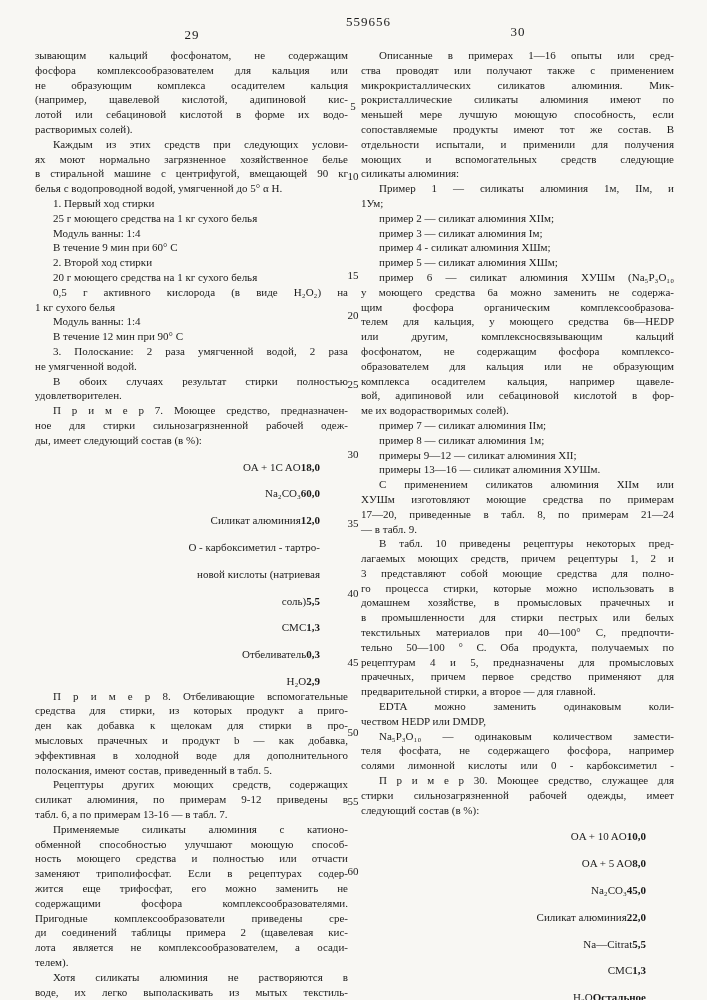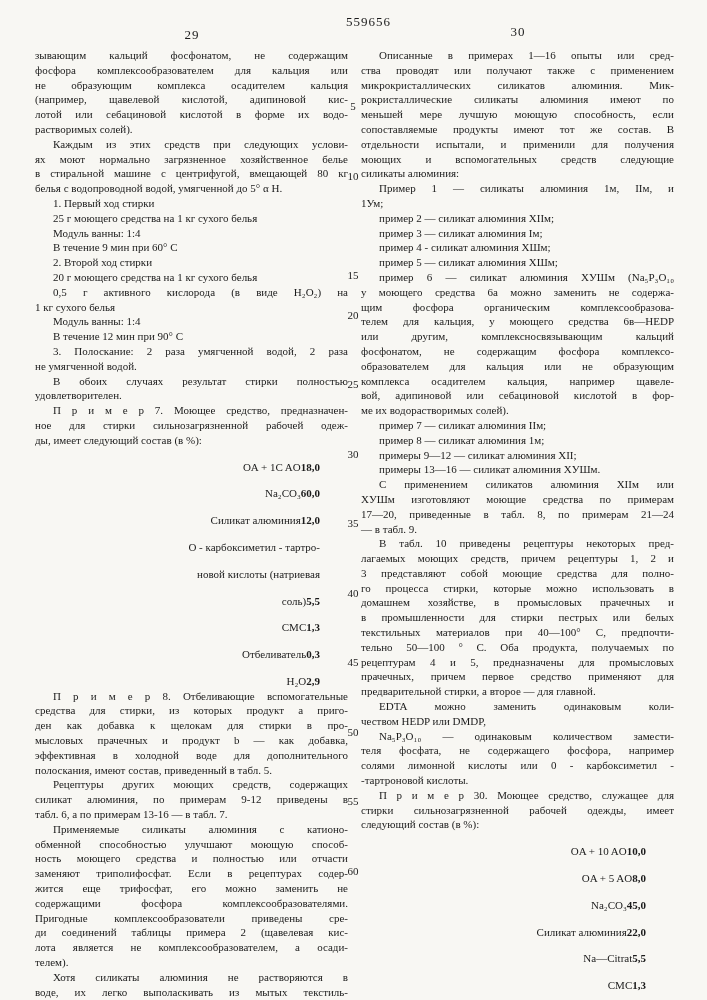--- a/index.html
+++ b/index.html
@@ -80,7 +80,7 @@
       <div class="line">растворимых солей).</div>
       <div class="line indent fill">Каждым из этих средств при следующих услови-</div>
       <div class="line fill">ях моют нормально загрязненное хозяйственное белье</div>
-      <div class="line fill">в стиральной машине с центрифугой, вмещающей 80 кг</div>
+      <div class="line fill">в стиральной машине с центрифугой, вмещающей 90 кг</div>
       <div class="line">белья с водопроводной водой, умягченной до 5° α H.</div>
       <div class="line indent">1. Первый ход стирки</div>
       <div class="line indent">25 г моющего средства на 1 кг сухого белья</div>

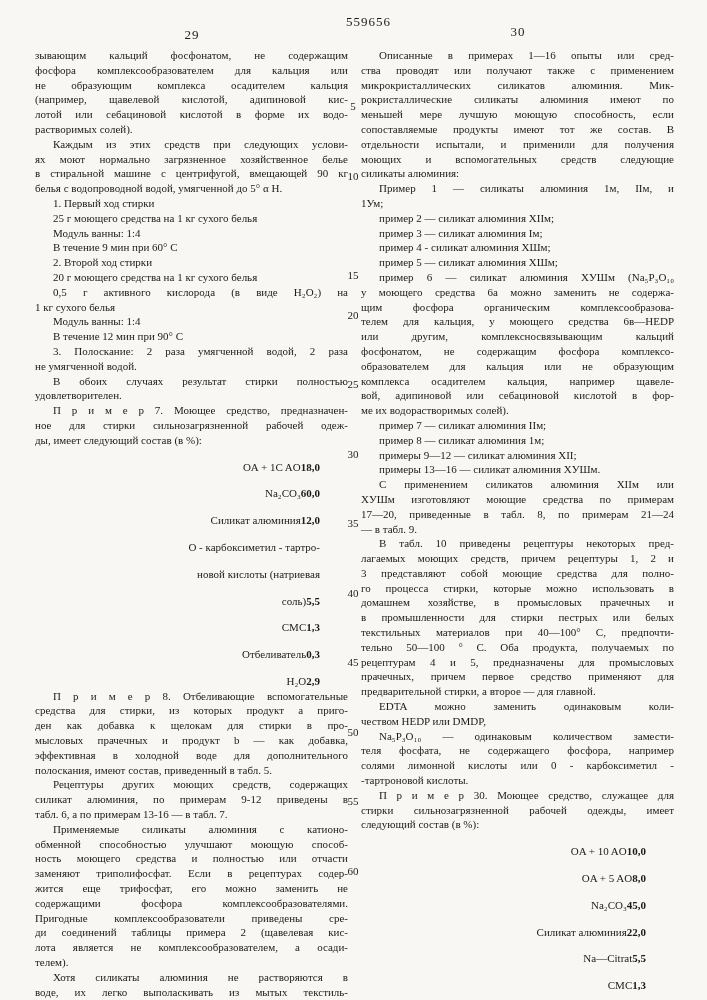--- a/index.html
+++ b/index.html
@@ -224,7 +224,6 @@
       <div class="line indent fill">Na₅P₃O₁₀ — одинаковым количеством замести-</div>
       <div class="line fill">теля фосфата, не содержащего фосфора, например</div>
       <div class="line fill">солями лимонной кислоты или 0 - карбоксиметил -</div>
-      <div class="line">-тартроновой кислоты.</div>
       <div class="line indent fill">П р и м е р 30. Моющее средство, служащее для</div>
       <div class="line fill">стирки сильнозагрязненной рабочей одежды, имеет</div>
       <div class="line">следующий состав (в %):</div>

